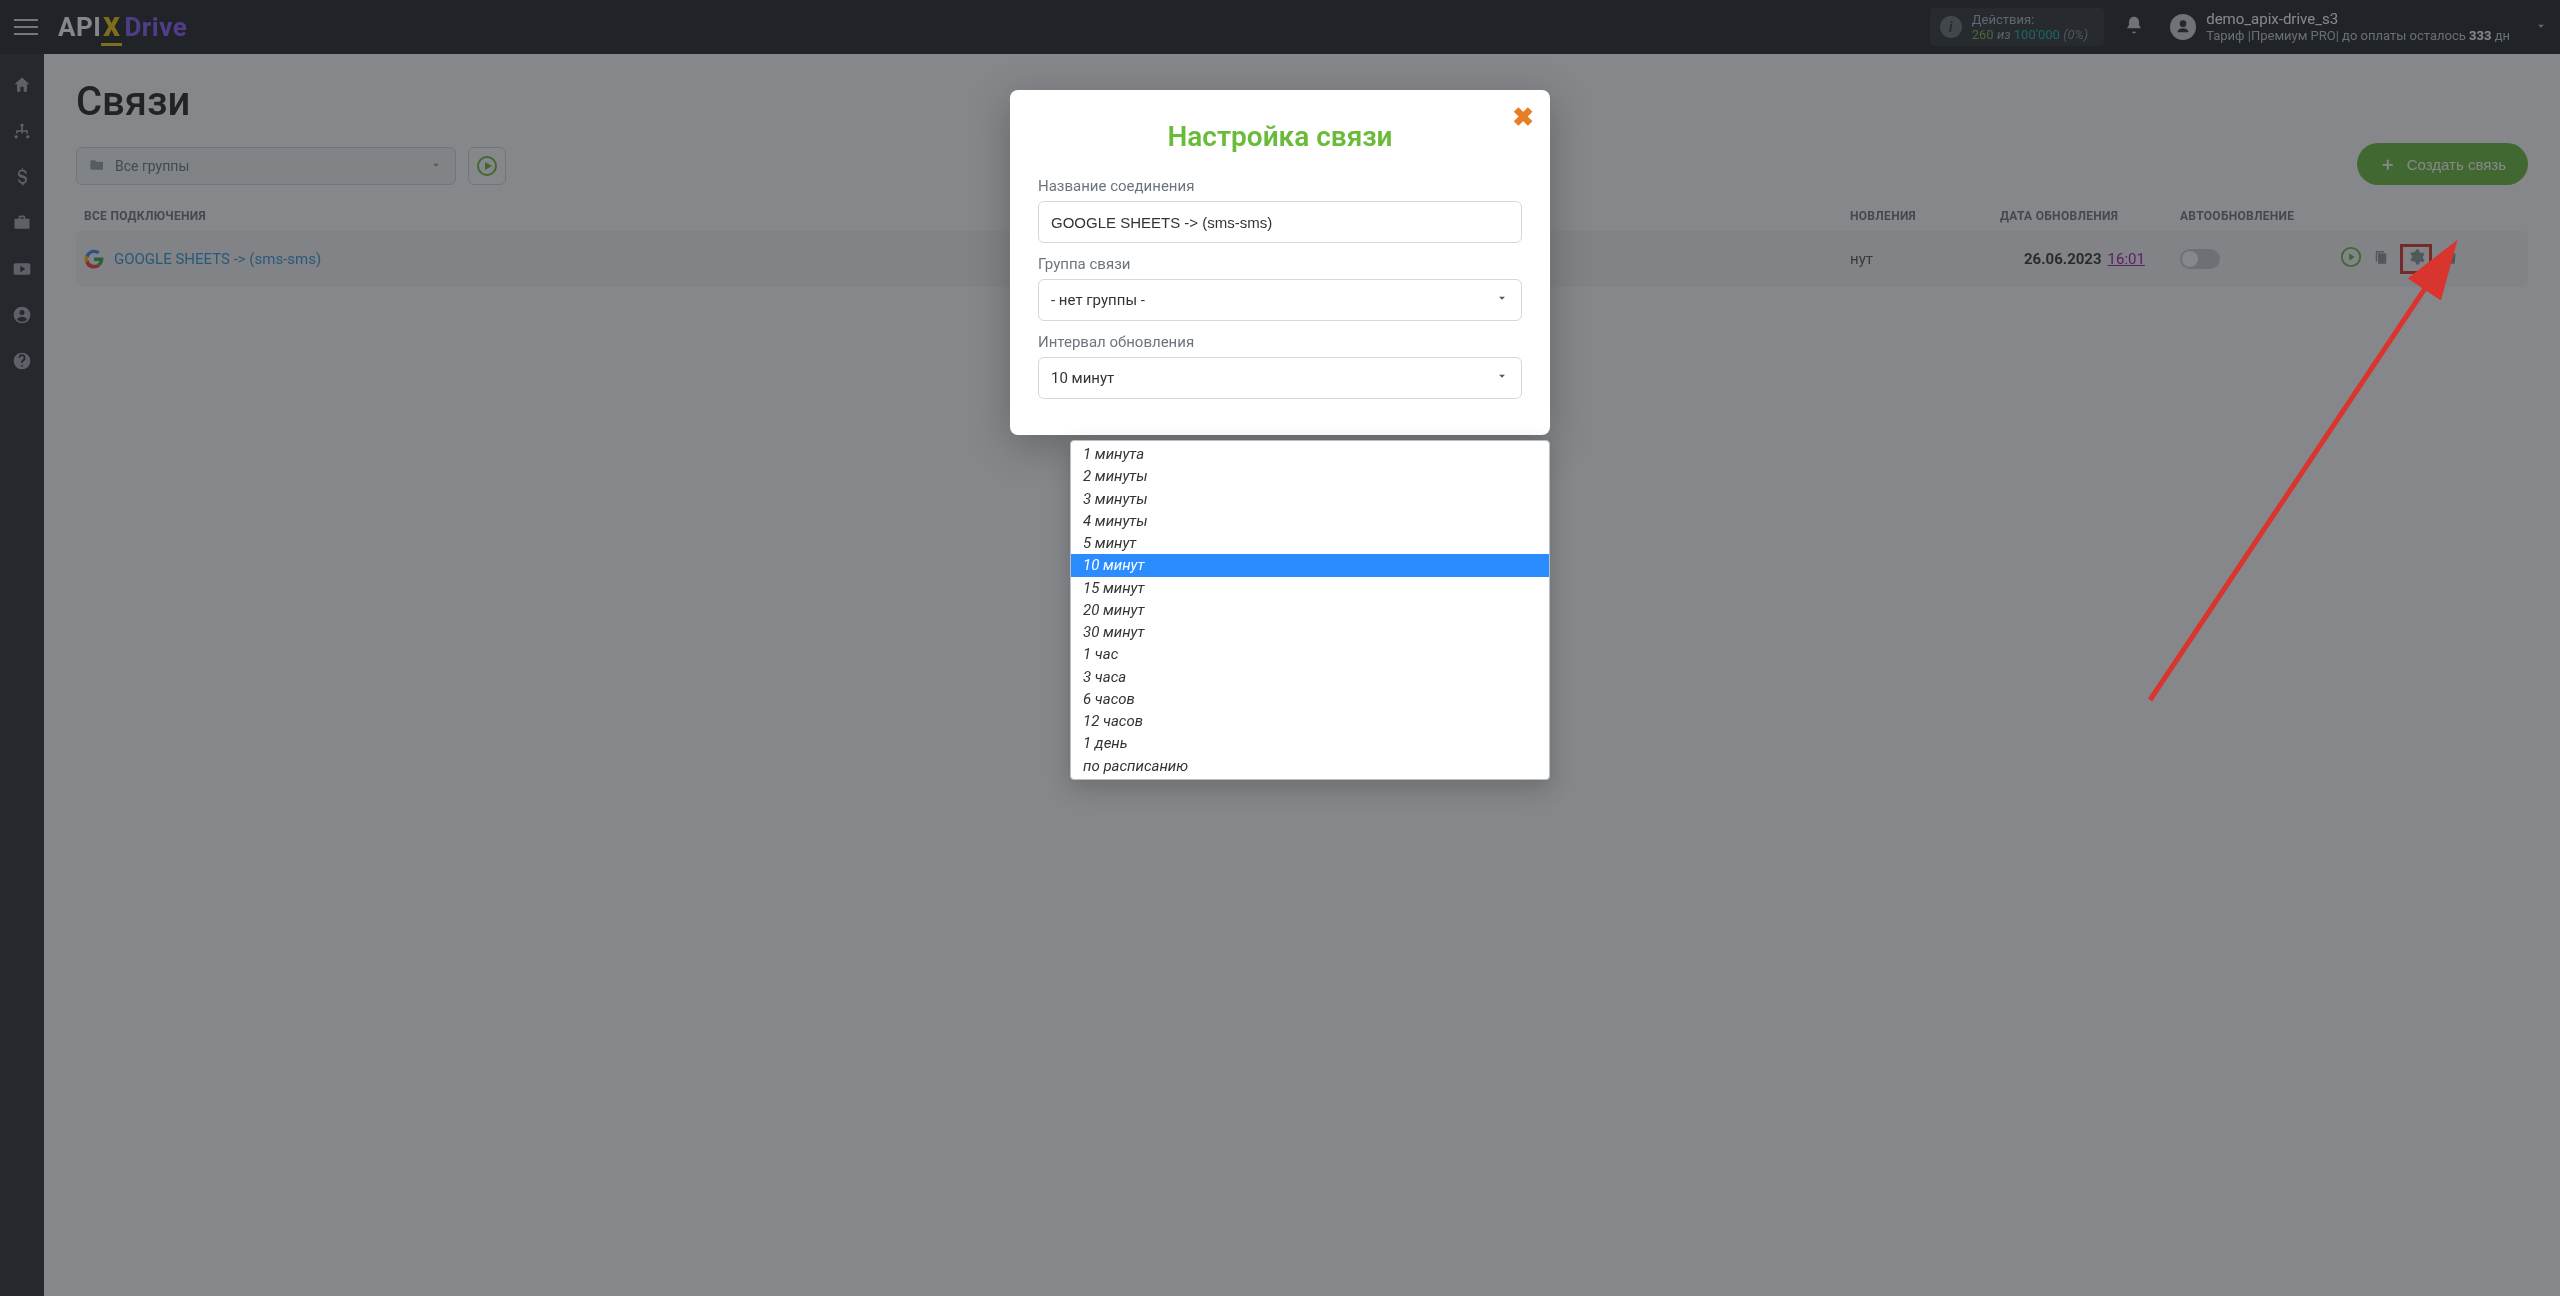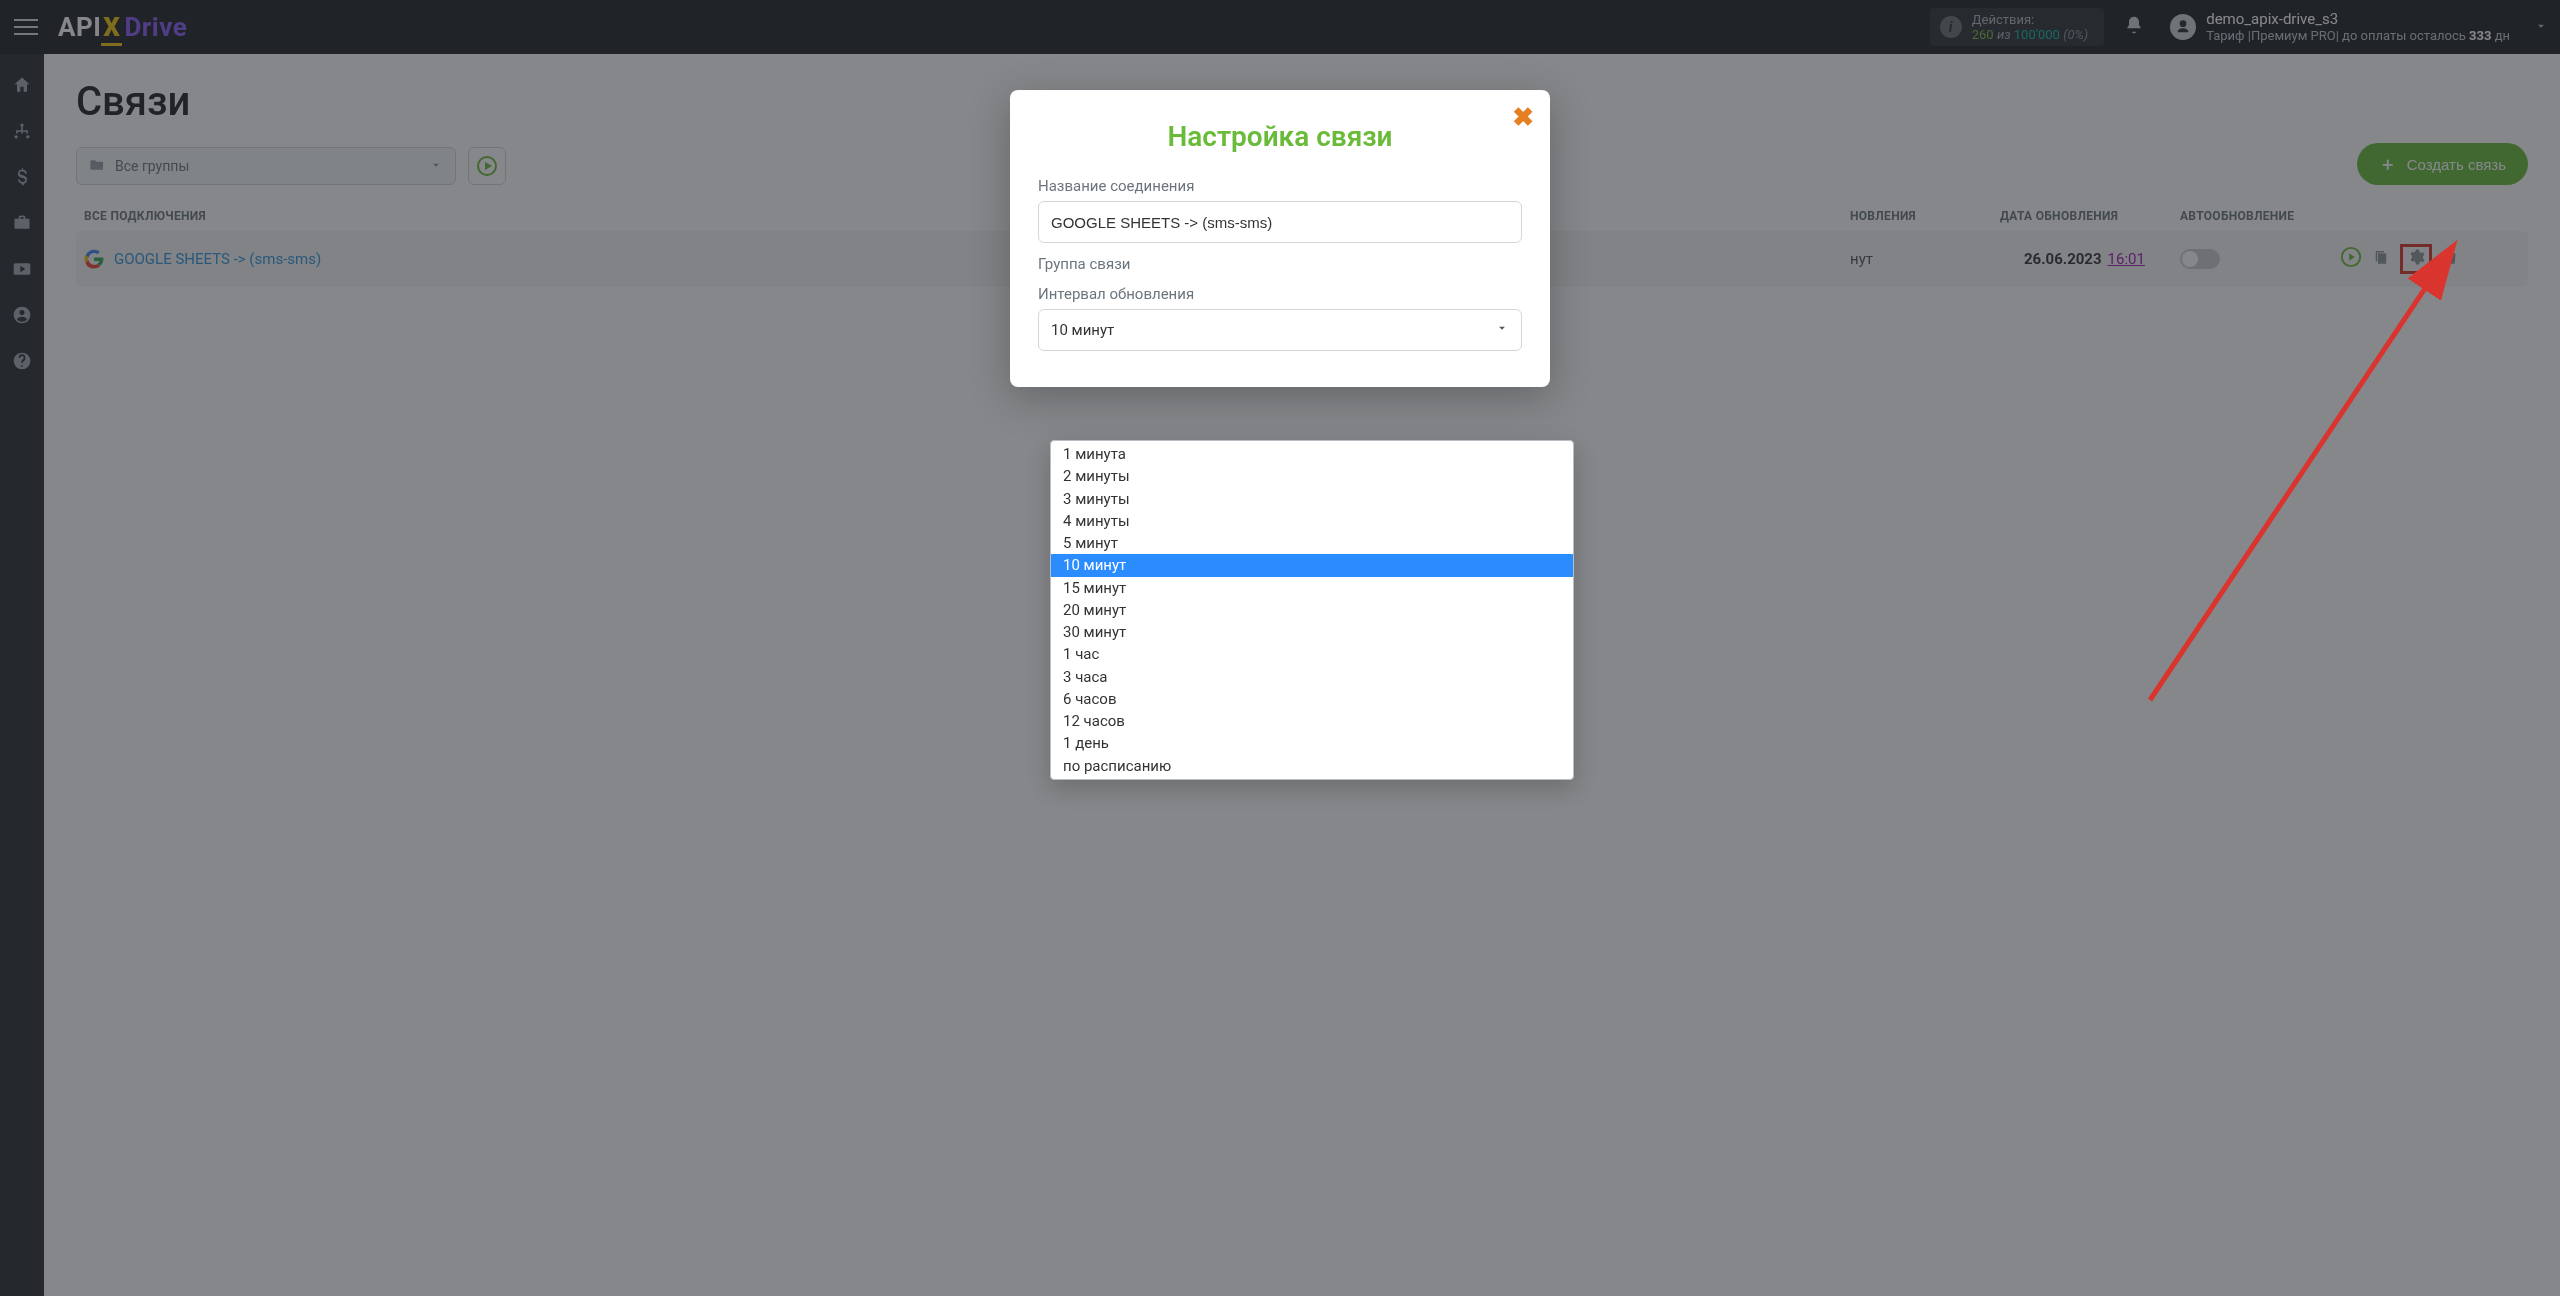--- a/index.html
+++ b/index.html
@@ -430,6 +430,14 @@
     <input class="fld-input" value="GOOGLE SHEETS -&gt; (sms-sms)" style="">
 
     <div class="fld-label">Группа связи</div>
+    <div class="fld-select">
+      <span>- нет группы -</span>
+      <span class="sel-chev">
+        <svg width="14" height="14" viewBox="0 0 24 24" fill="currentColor">
+            <path d="M7 10l5 5 5-5z"></path>
+          </svg>
+      </span>
+    </div>
 
     <div class="fld-label">Интервал обновления</div>
     <div class="fld-select">

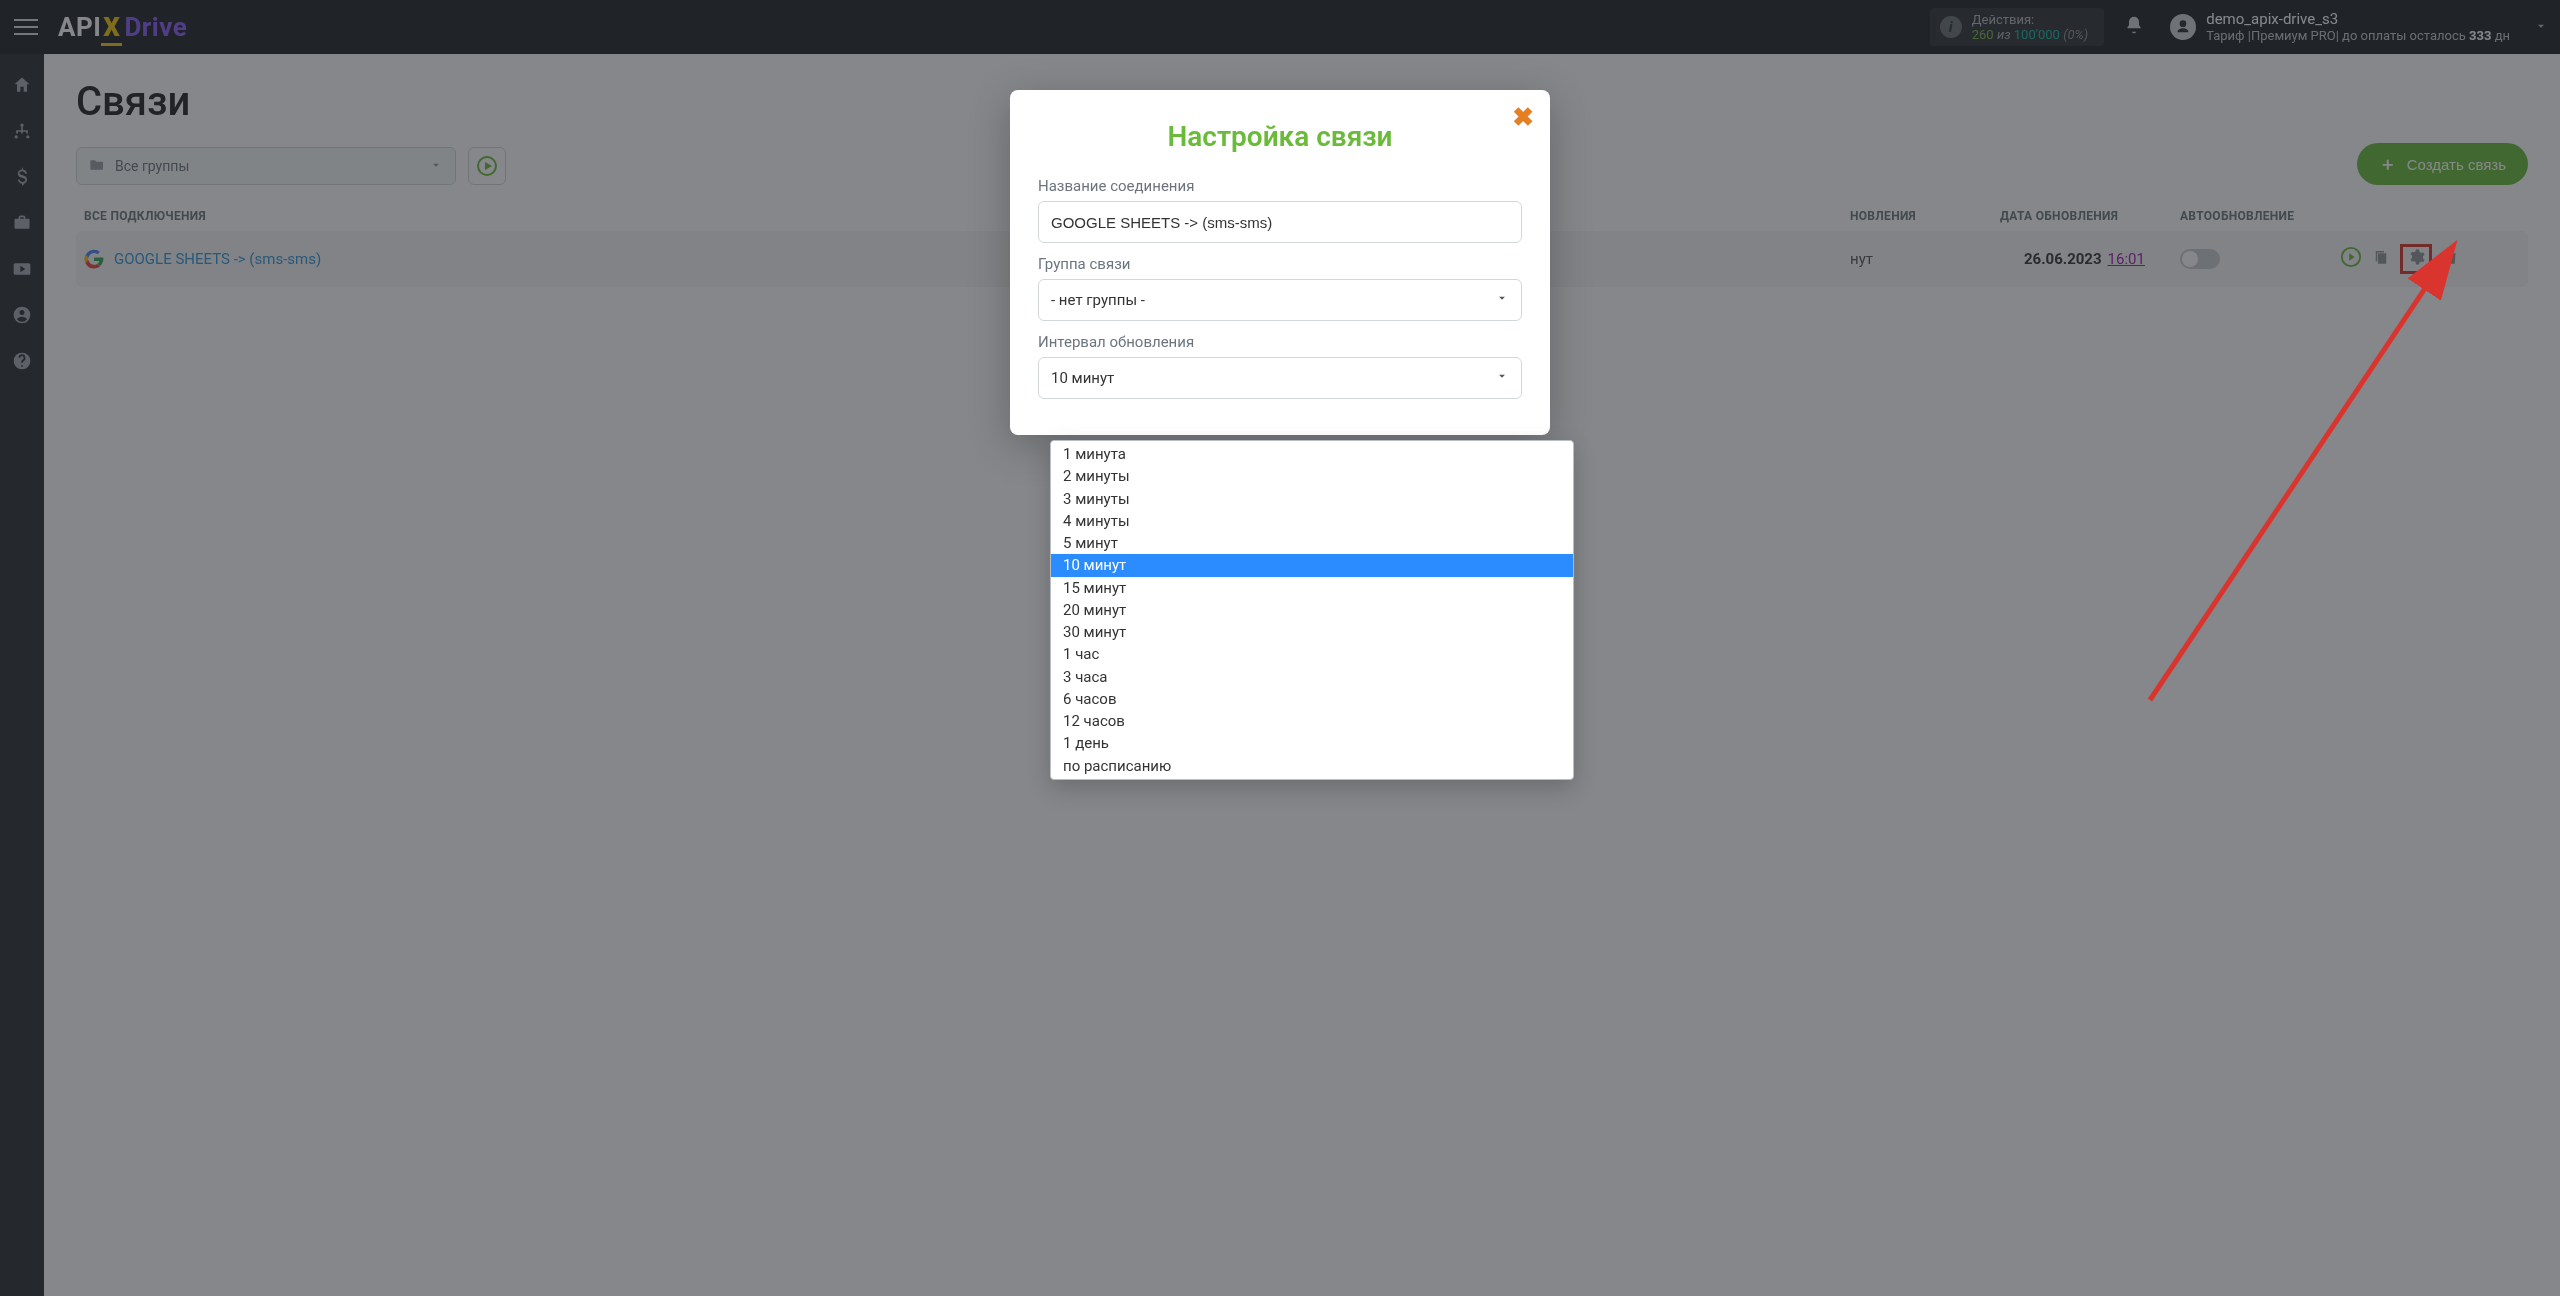--- a/index.html
+++ b/index.html
@@ -223,7 +223,7 @@
   }
   
   .dropdown-holder { position:absolute; left:50%; transform:translateX(-50%); top:90px; width:540px; pointer-events:none; }
-  .dropdown-holder .dropdown { pointer-events:auto; position:absolute; left:40px; width:524px; top:350px; }
+  .dropdown-holder .dropdown { pointer-events:auto; position:absolute; left:60px; width:480px; top:350px;font-style:italic; }
   .dd-item {
     padding: 1px 12px; font-size:15px; color:#333; line-height:1.35;
     cursor:pointer;

